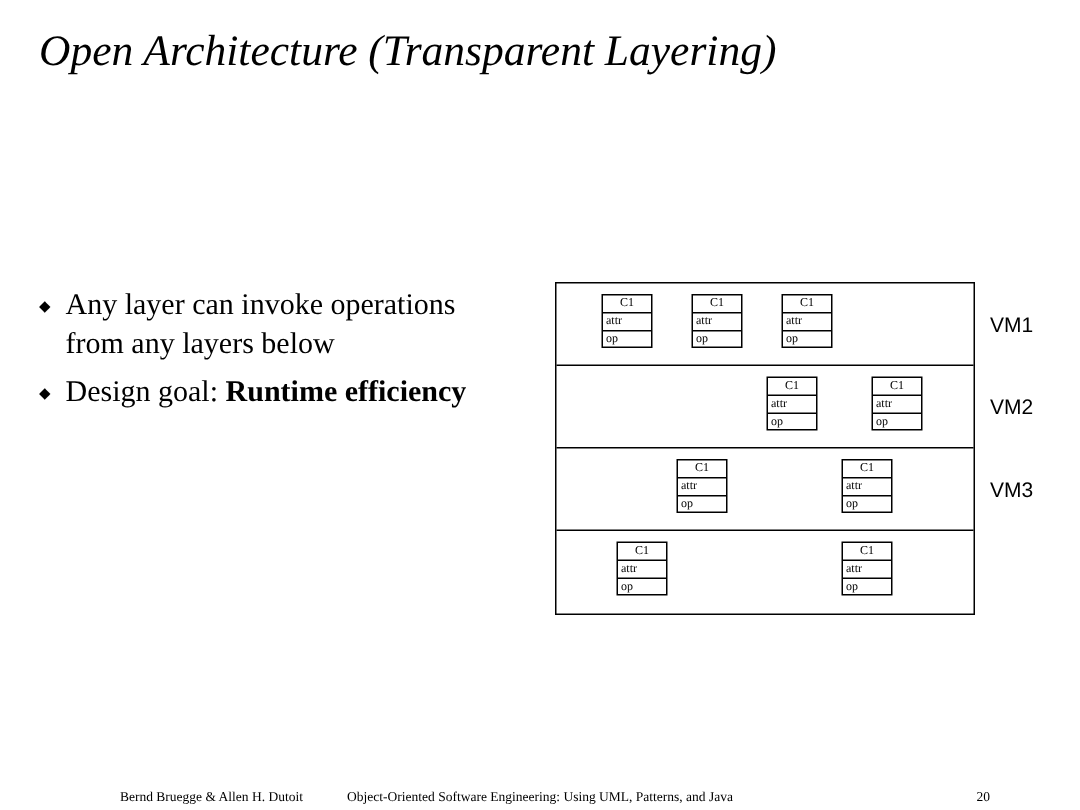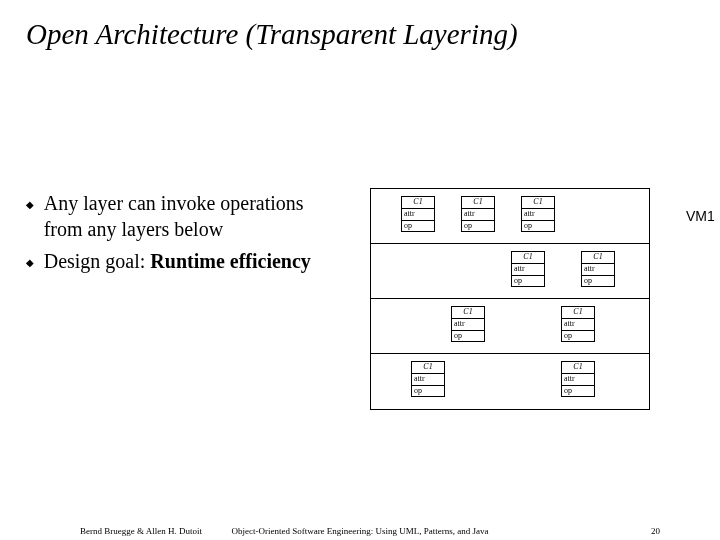--- a/index.html
+++ b/index.html
@@ -65,7 +65,7 @@
     line-height: 1.1;
   }
   .class-box .row:last-child { border-bottom: none; }
-  .class-box .c-title { text-align: center; font-style: italic; }
+  .class-box .c-title { text-align: center; }
 
   .vm-labels {
     position: absolute;

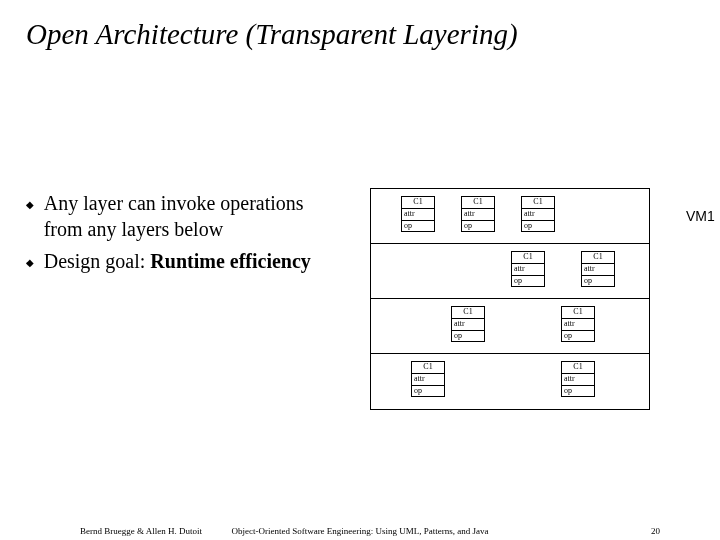--- a/index.html
+++ b/index.html
@@ -79,7 +79,6 @@
     height: 55px;
     display: flex;
     align-items: center;
-    margin-left: 26px;
   }
 
   .footer {

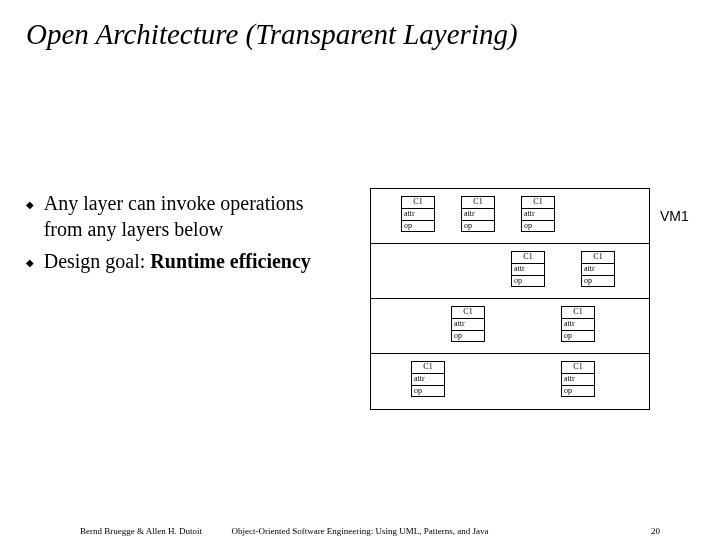--- a/index.html
+++ b/index.html
@@ -167,6 +167,7 @@
 
 <div class="vm-labels" id="vm-labels">
     <div class="vm-label">VM1</div>
+    <div class="vm-label">VM2</div>
   </div>
 
 <div class="footer">

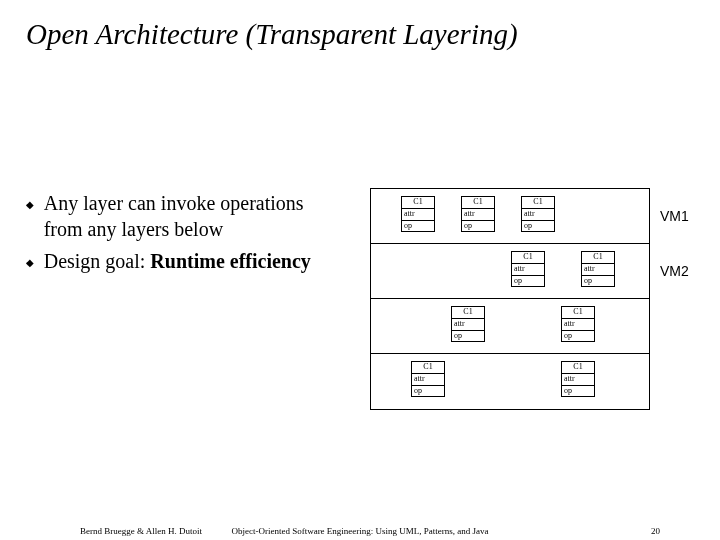--- a/index.html
+++ b/index.html
@@ -168,6 +168,7 @@
 <div class="vm-labels" id="vm-labels">
     <div class="vm-label">VM1</div>
     <div class="vm-label">VM2</div>
+    <div class="vm-label">VM3</div>
   </div>
 
 <div class="footer">

